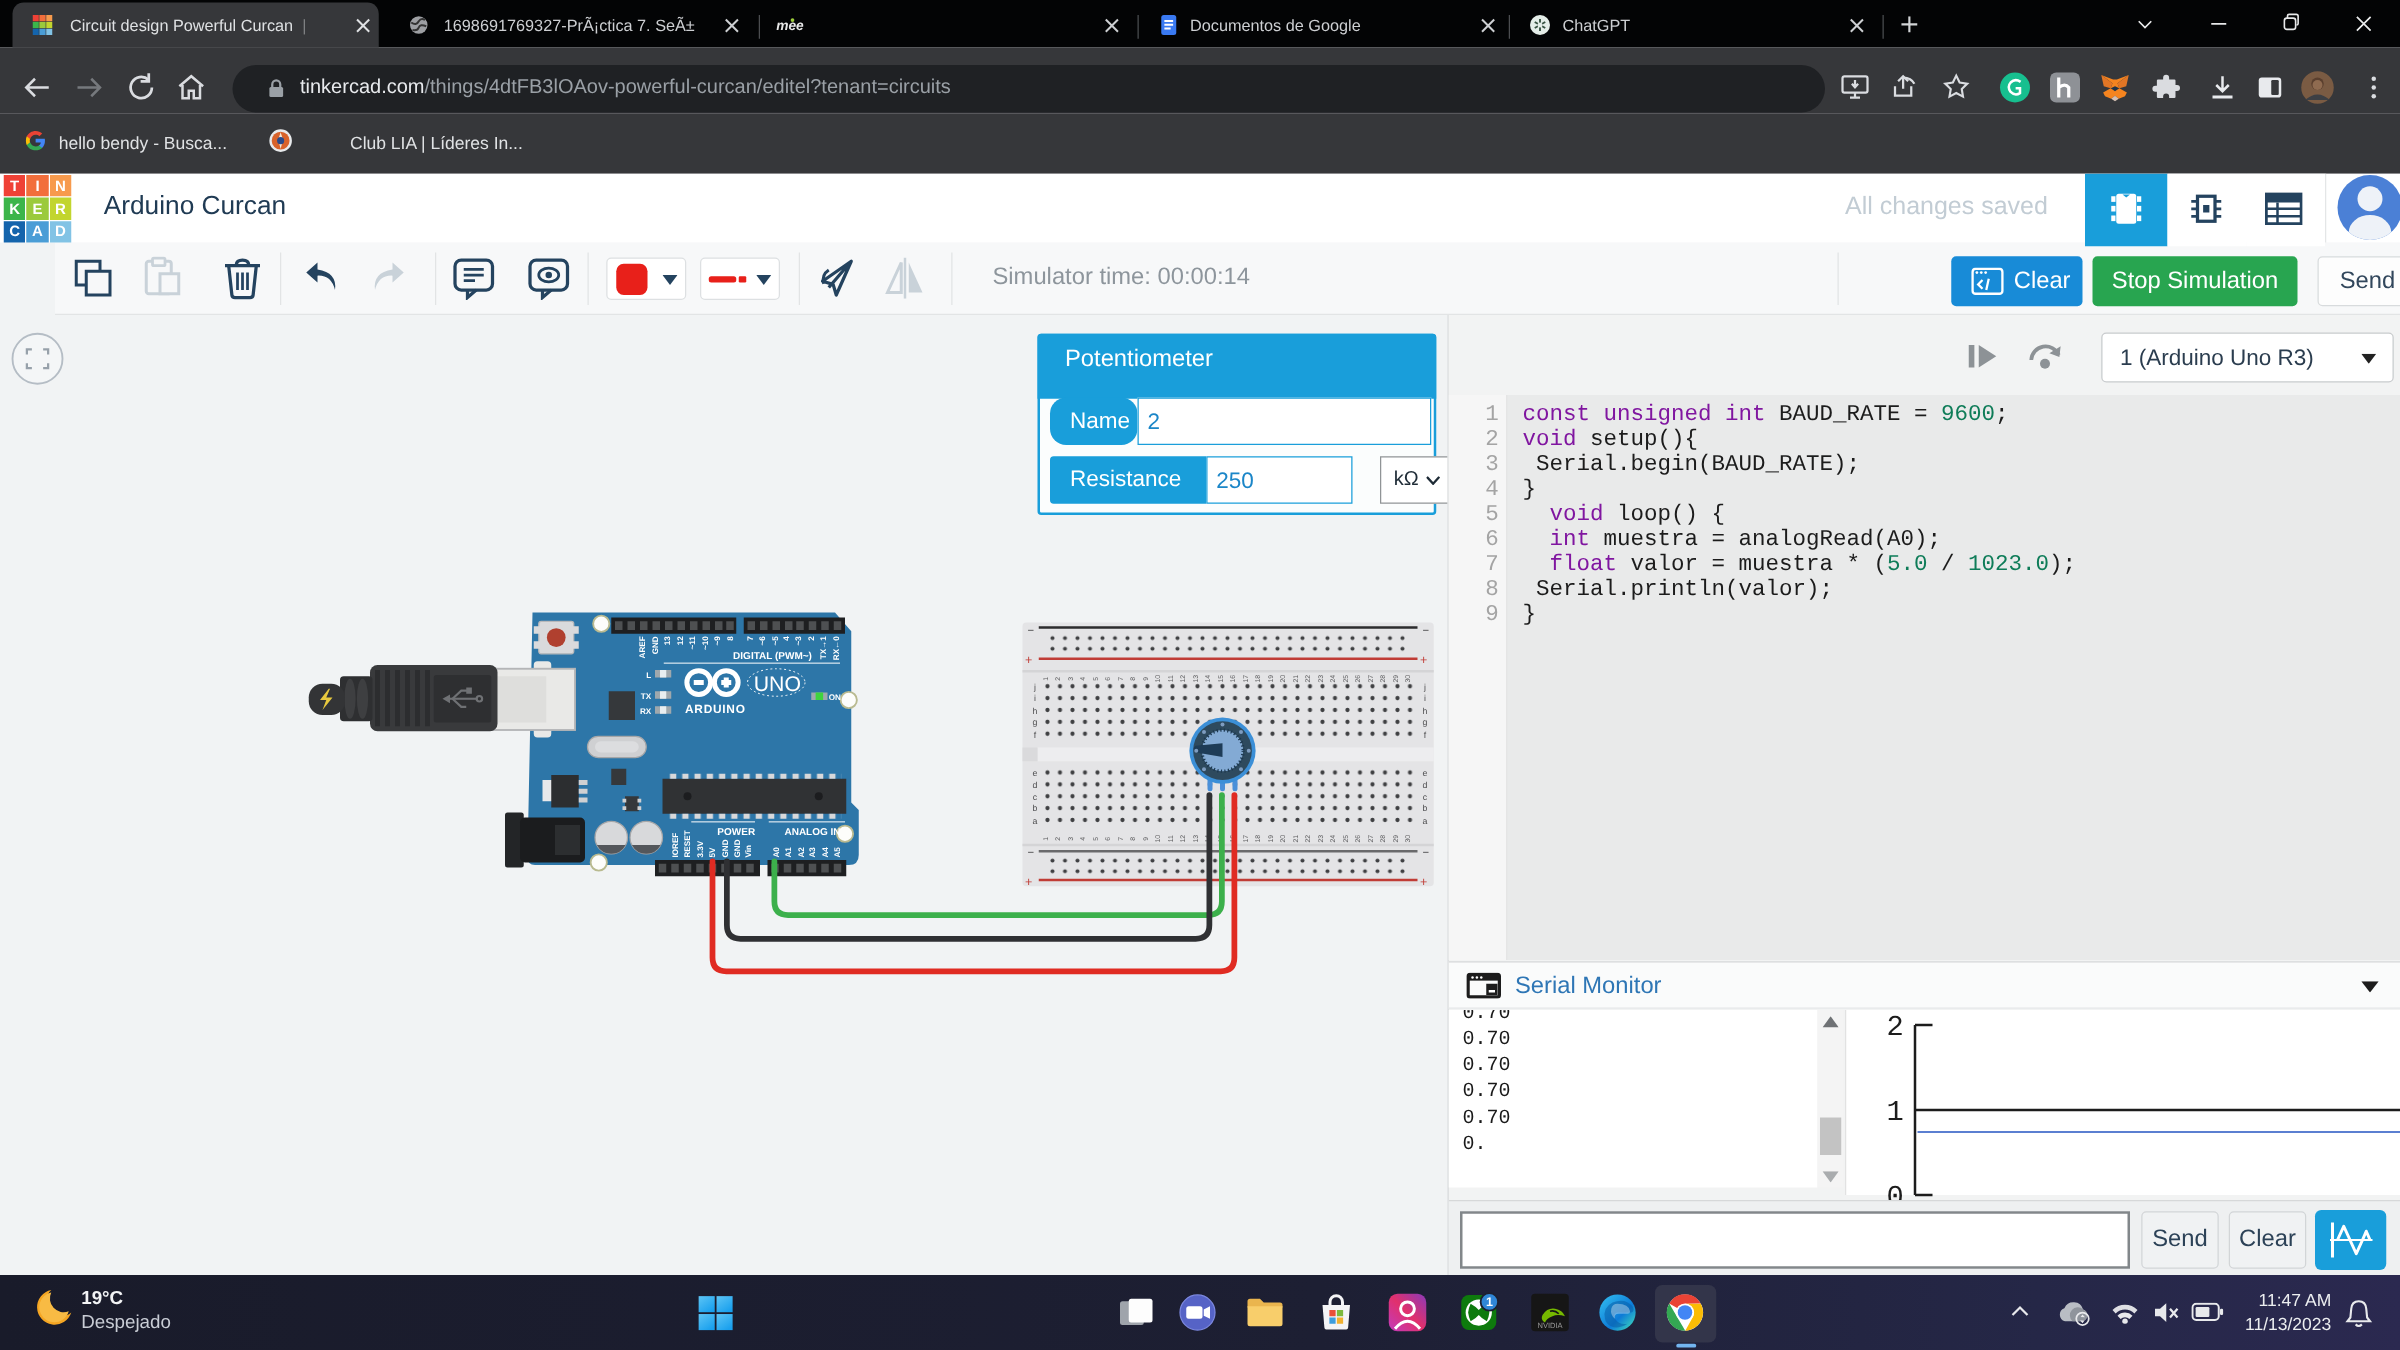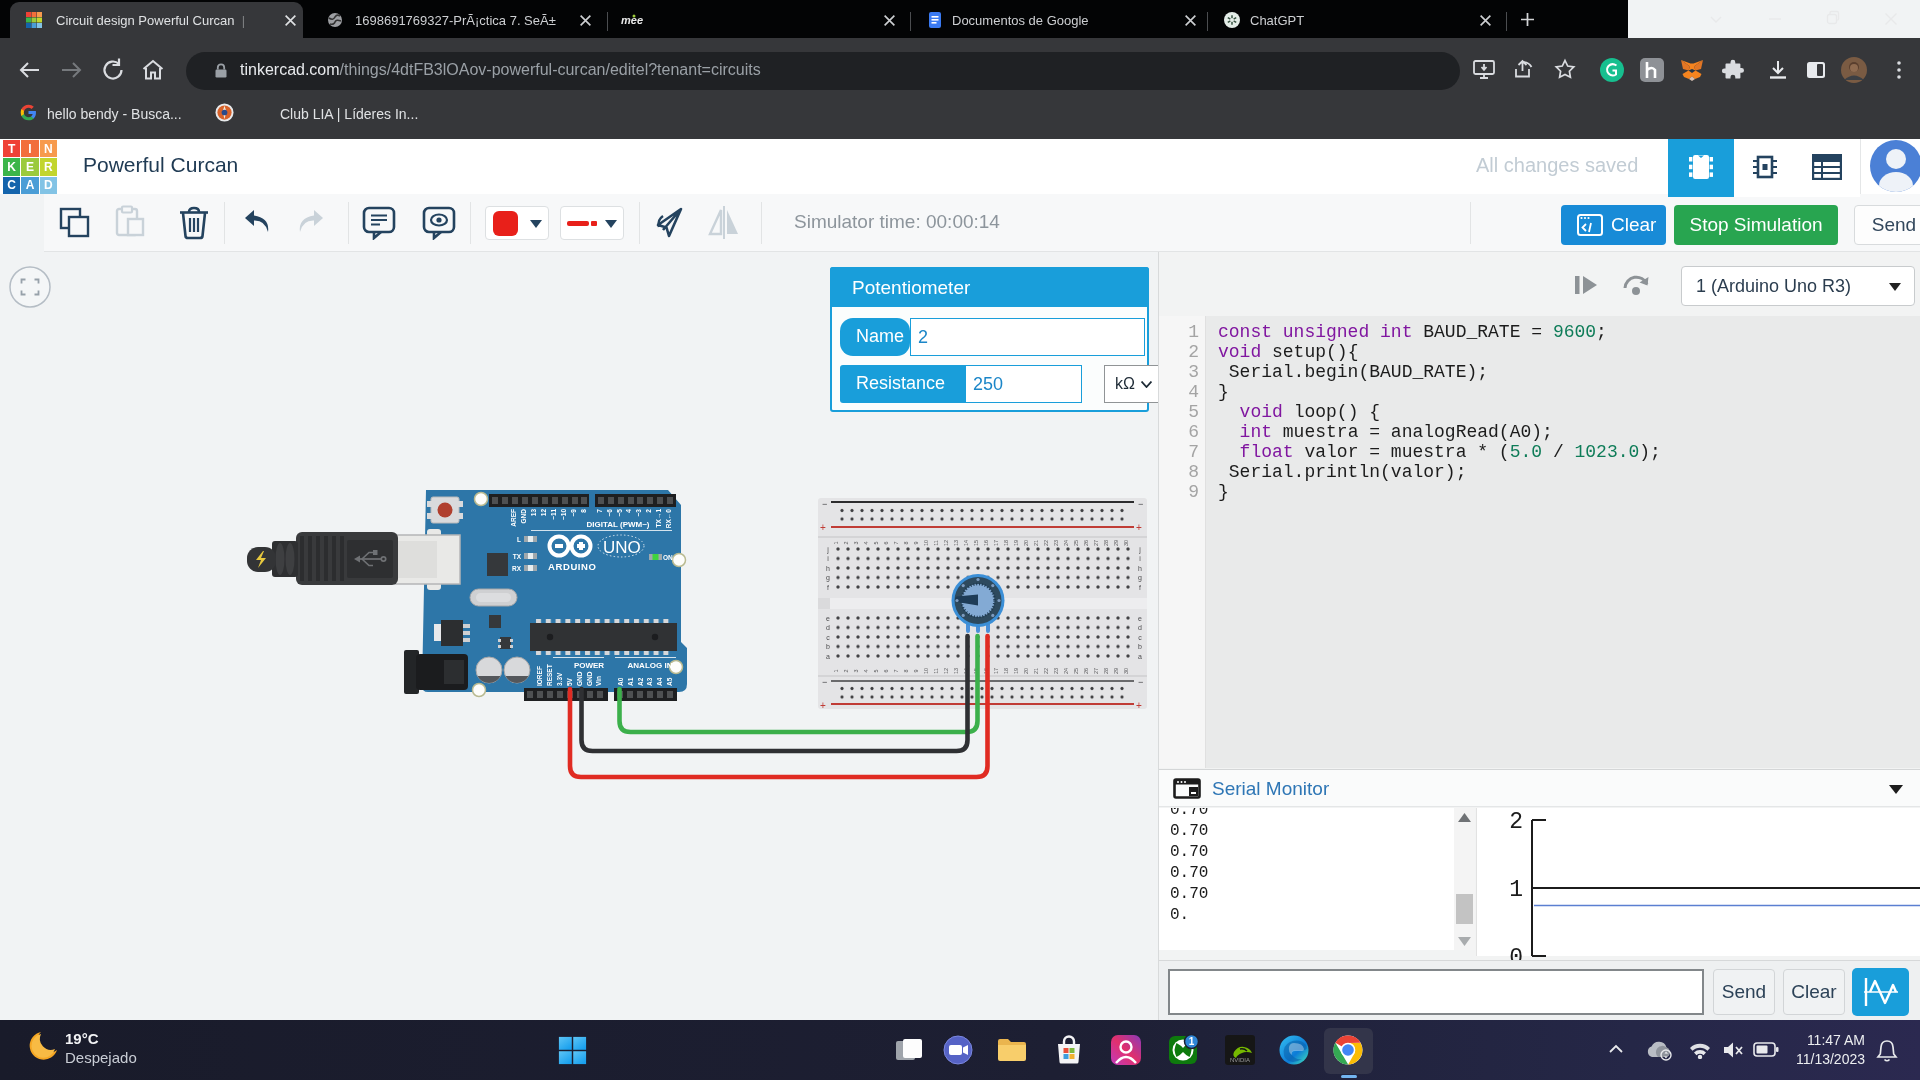--- a/index.html
+++ b/index.html
@@ -8,7 +8,7 @@
 .abs { position:absolute; }
 
 
-#tabstrip { left:0; top:0; width:1628px; height:38px; background:#030405; }
+#tabstrip { left:0; top:0; width:1920px; height:38px; background:#030405; }
 .tab { position:absolute; top:2px; height:36px; color:#cdcfd2; font-size:13px; }
 .tab .fav { position:absolute; left:12px; top:10px; width:16px; height:16px; }
 .tab .ttl { position:absolute; left:36px; top:11px; white-space:nowrap; overflow:hidden; }

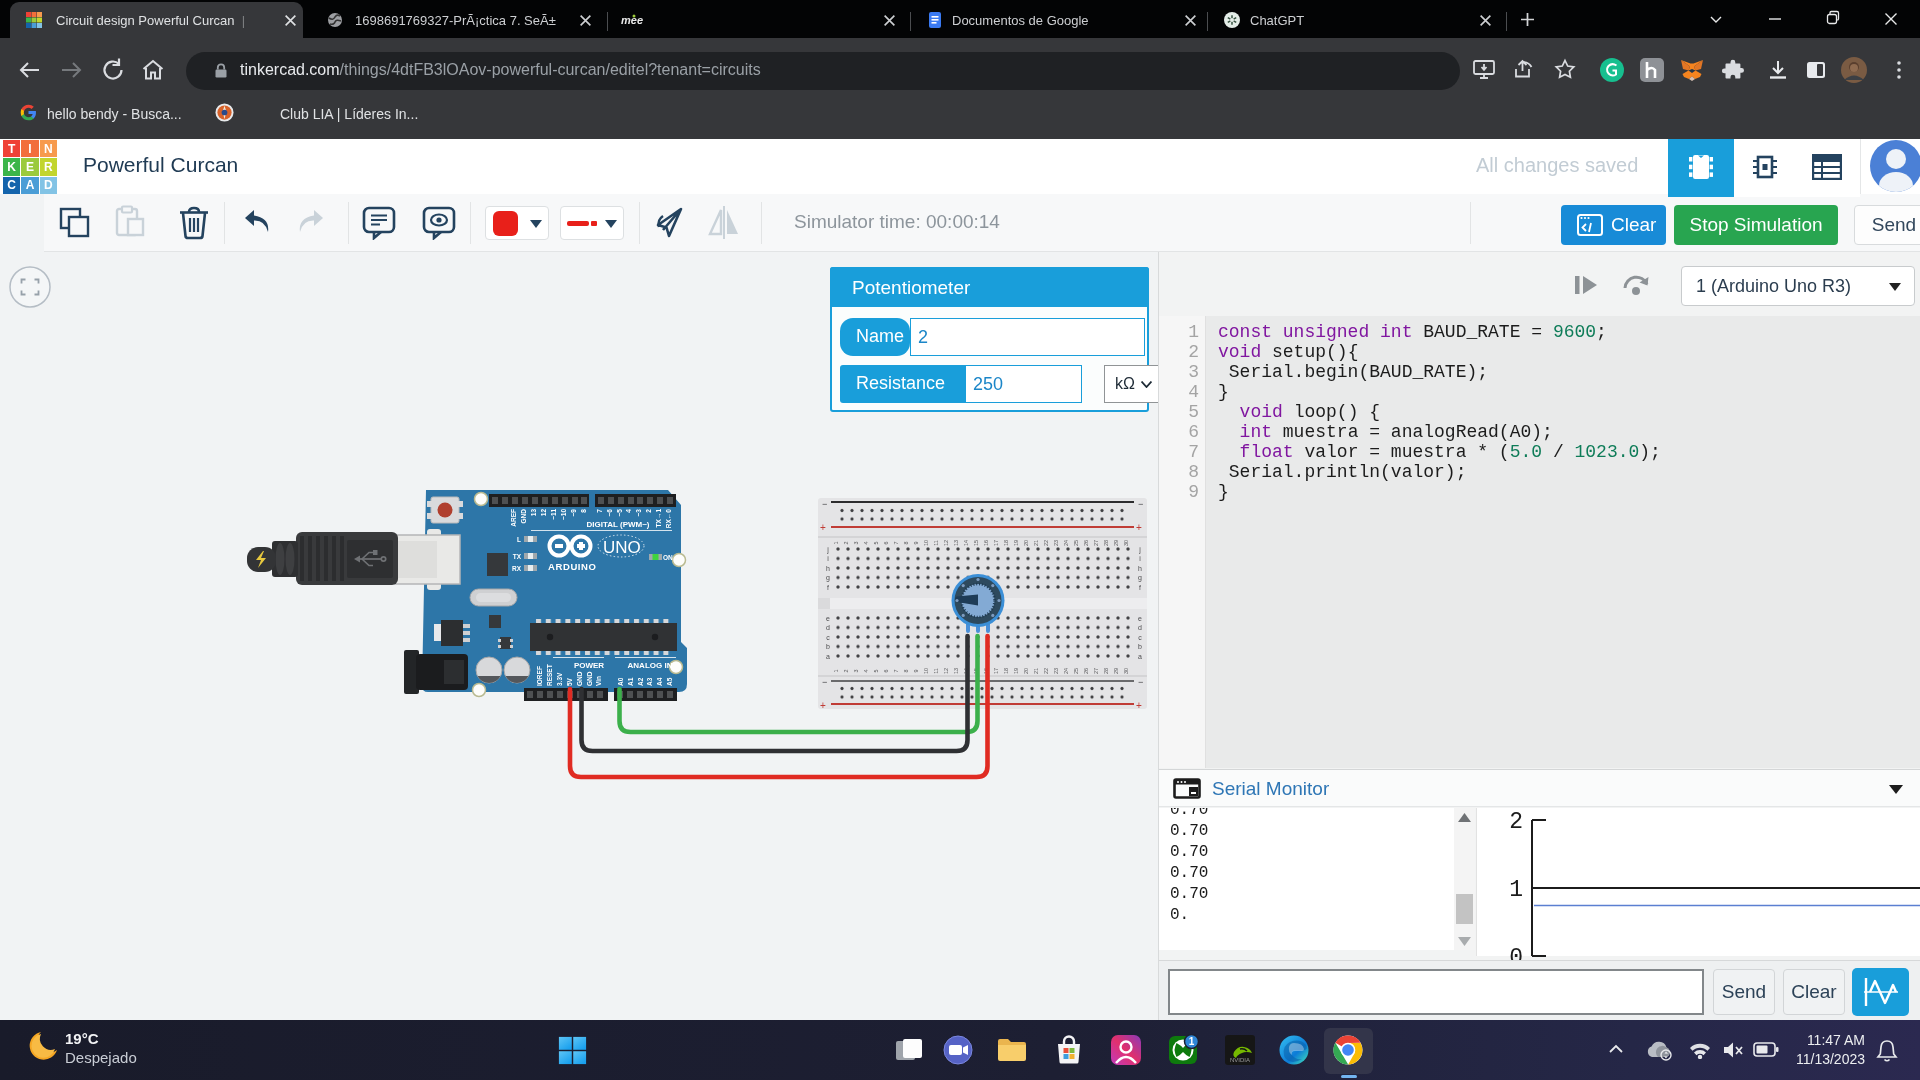--- a/index.html
+++ b/index.html
@@ -267,7 +267,7 @@
         <div style="background:#4a9dd6;">A</div>
         <div style="background:#82c3e5;">D</div>
     </div>
-    <div id="tctitle">Powerful Curcan</div>
+    <div id="tctitle">Arduino Curcan</div>
     <div id="allsaved">All changes saved</div>
     <div class="viewbtn" style="left:1668px; width:66px; background:#199eda;">
       <svg style="position:absolute;left:18px;top:13px;" width="30" height="30" viewBox="0 0 30 30">

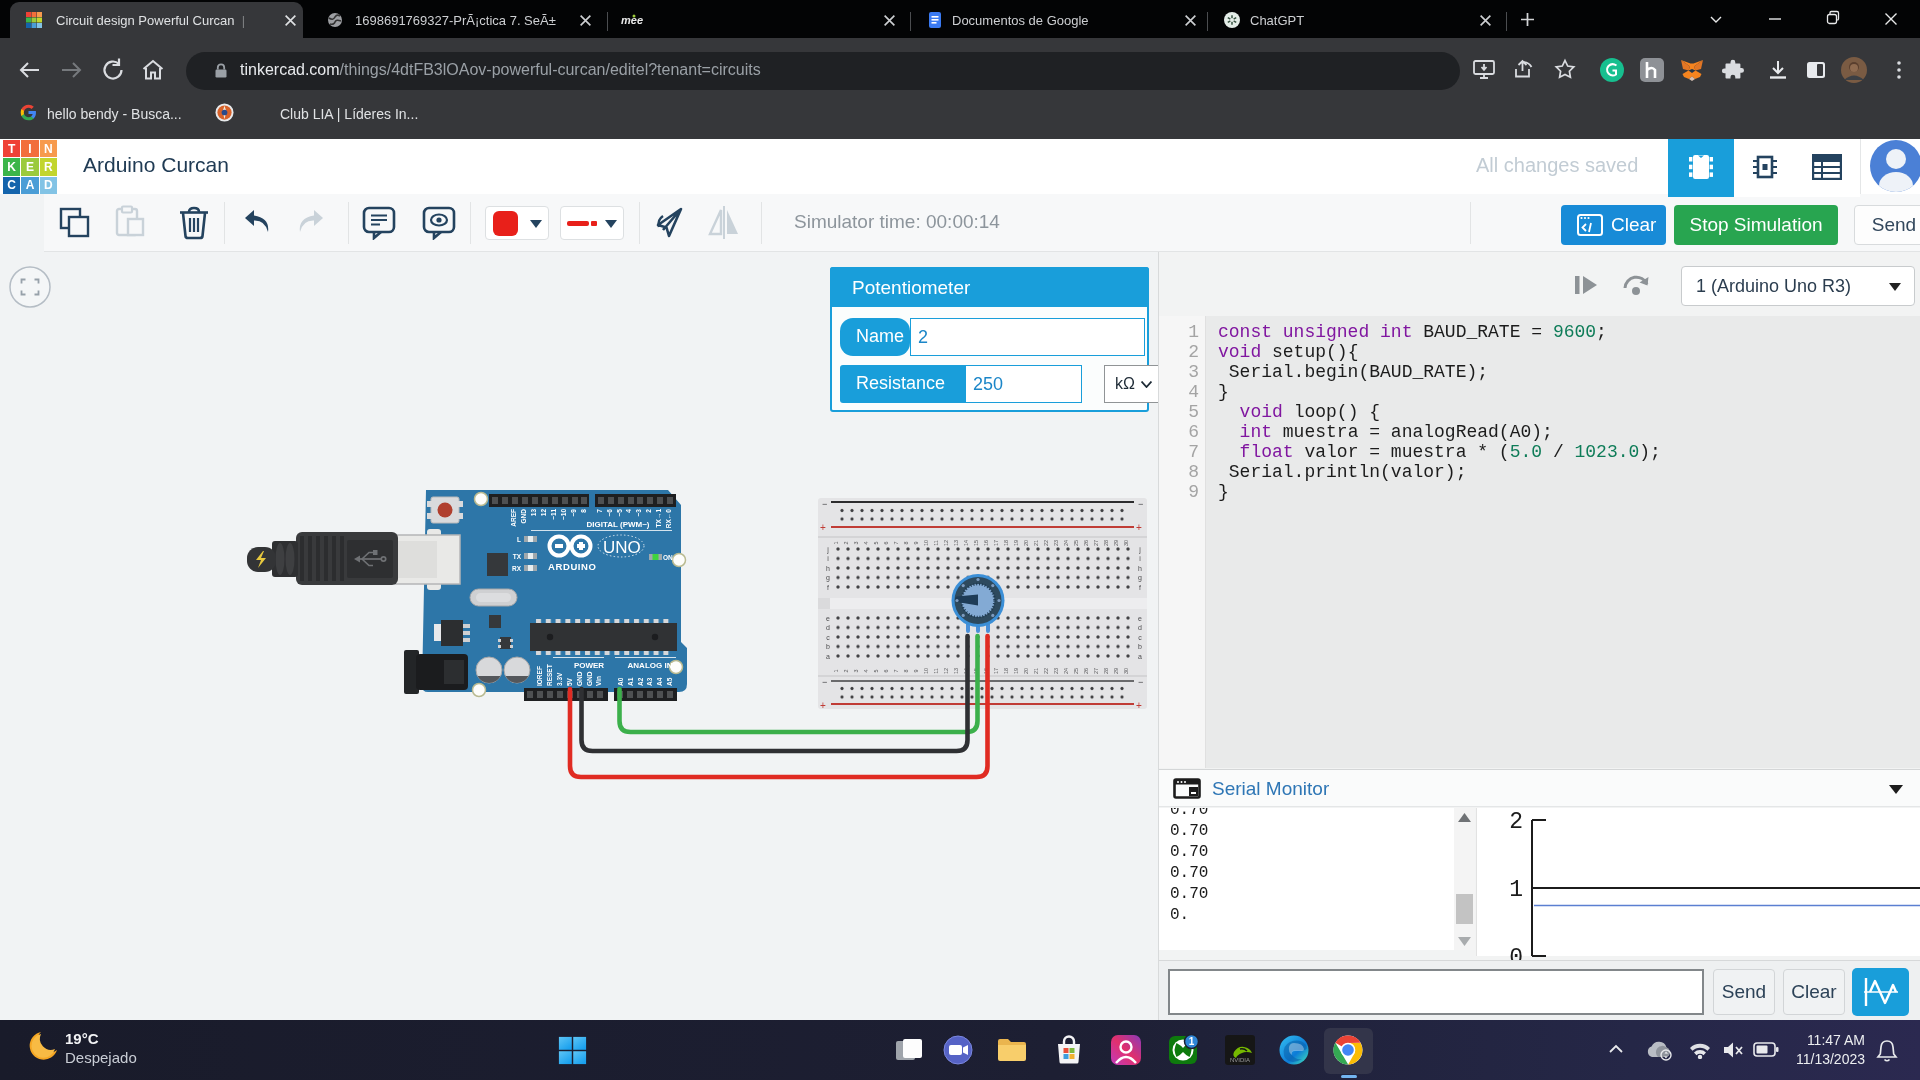--- a/index.html
+++ b/index.html
@@ -44,7 +44,7 @@
 #canvas { left:0; top:252px; width:1158px; height:768px; background:#f1f3f4; }
 
 #potdlg { position:absolute; left:830px; top:15px; width:319px; height:145px; background:#fbfdfd; border:2px solid #199eda; border-radius:3px; }
-#potdlg .hd { position:absolute; left:-2px; top:-2px; width:319px; height:40px; background:#199eda; border-radius:3px 3px 0 0; color:#fff; font-size:19px; padding:10px 0 0 22px; }
+#potdlg .hd { position:absolute; left:-2px; top:-2px; width:319px; height:52px; background:#199eda; border-radius:3px 3px 0 0; color:#fff; font-size:19px; padding:10px 0 0 22px; }
 .prow { position:absolute; left:8px; height:38px; }
 .plabel { position:absolute; left:0; top:0; height:100%; background:#199eda; color:#fff; font-size:18px; border-radius:3px 0 0 3px; padding:8px 0 0 16px; }
 .pinput { position:absolute; top:0; height:100%; background:#fff; border:1px solid #199eda; font-size:18px; color:#1b86c8; padding:8px 0 0 7px; }

